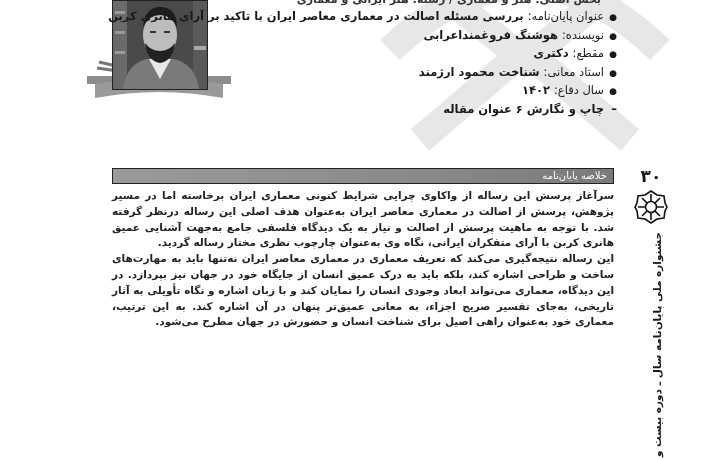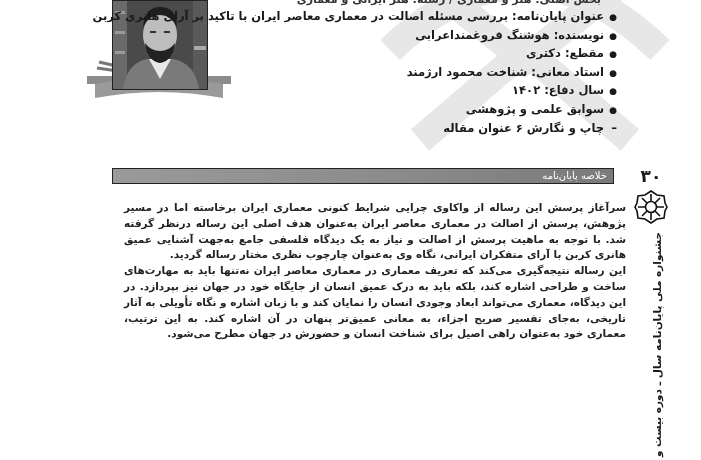--- a/index.html
+++ b/index.html
@@ -34,7 +34,7 @@
     .info-list li { white-space: nowrap; }
     .info-list .bullet { display: inline-block; width: 9px; font-size: 9px; margin-left: 4px; }
     .info-list .dash { display: inline-block; width: 9px; margin-left: 4px; }
-    .info-list .lbl { font-weight: bold; }
+    .info-list .lbl { font-weight: normal; }
     .info-list .val { font-weight: bold; }
     .section-bar {
       position: absolute; left: 112px; top: 168px; width: 500px; height: 14px;

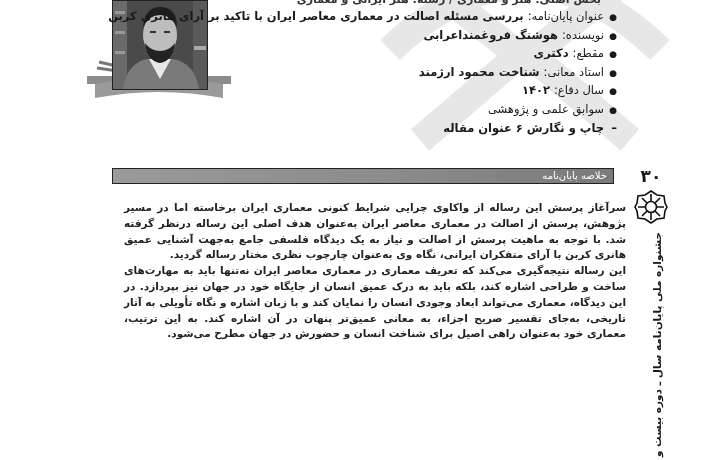--- a/index.html
+++ b/index.html
@@ -108,7 +108,6 @@
   <li><span class="bullet">●</span><span class="lbl">مقطع:</span> <span class="val">دکتری</span></li>
   <li><span class="bullet">●</span><span class="lbl">استاد معانی:</span> <span class="val">شناخت محمود ارژمند</span></li>
   <li><span class="bullet">●</span><span class="lbl">سال دفاع:</span> <span class="val">۱۴۰۲</span></li>
-  <li><span class="bullet">●</span><span class="lbl">سوابق علمی و پژوهشی</span><span class="val"></span></li>
   <li><span class="dash">–</span><span class="val">چاپ و نگارش ۶ عنوان مقاله</span></li>
 </ul>
 

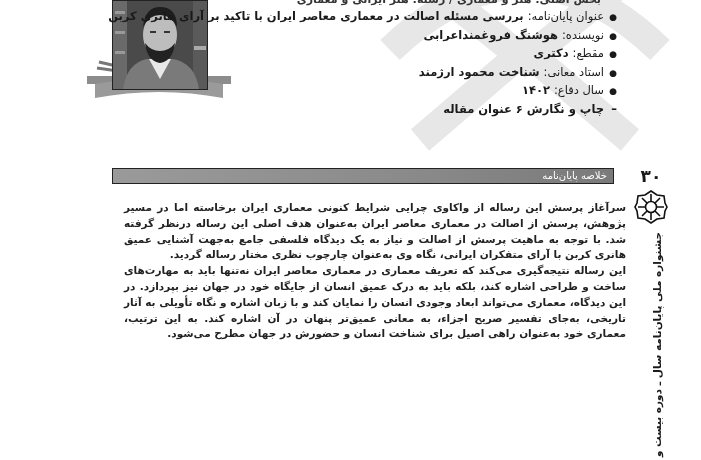--- a/index.html
+++ b/index.html
@@ -48,7 +48,7 @@
     .abstract {
       position: absolute; left: 112px; top: 188px; width: 502px;
       direction: rtl; text-align: justify; text-align-last: right;
-      font-size: 10.5px; line-height: 15.8px; margin: 12px; font-weight: bold; color: #222;
+      font-size: 10.5px; line-height: 15.8px; margin: 0; font-weight: bold; color: #222;
     }
     .abstract p { margin: 0; }
     .page-num {

